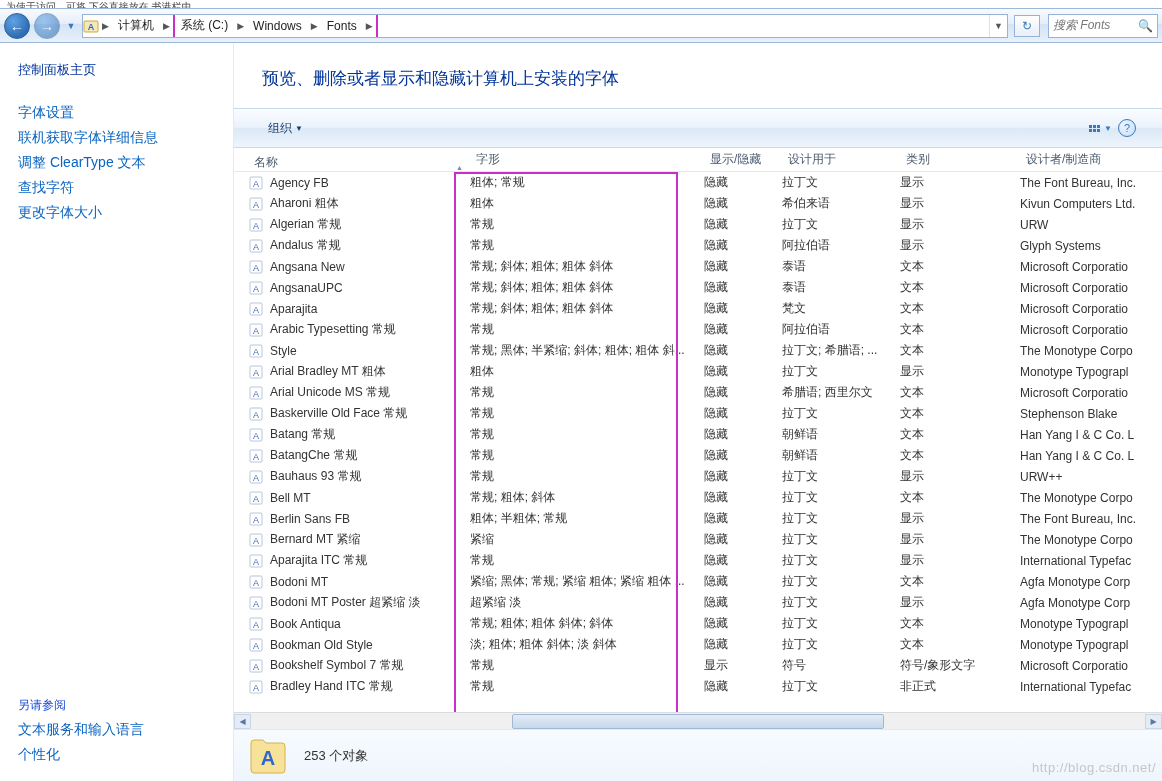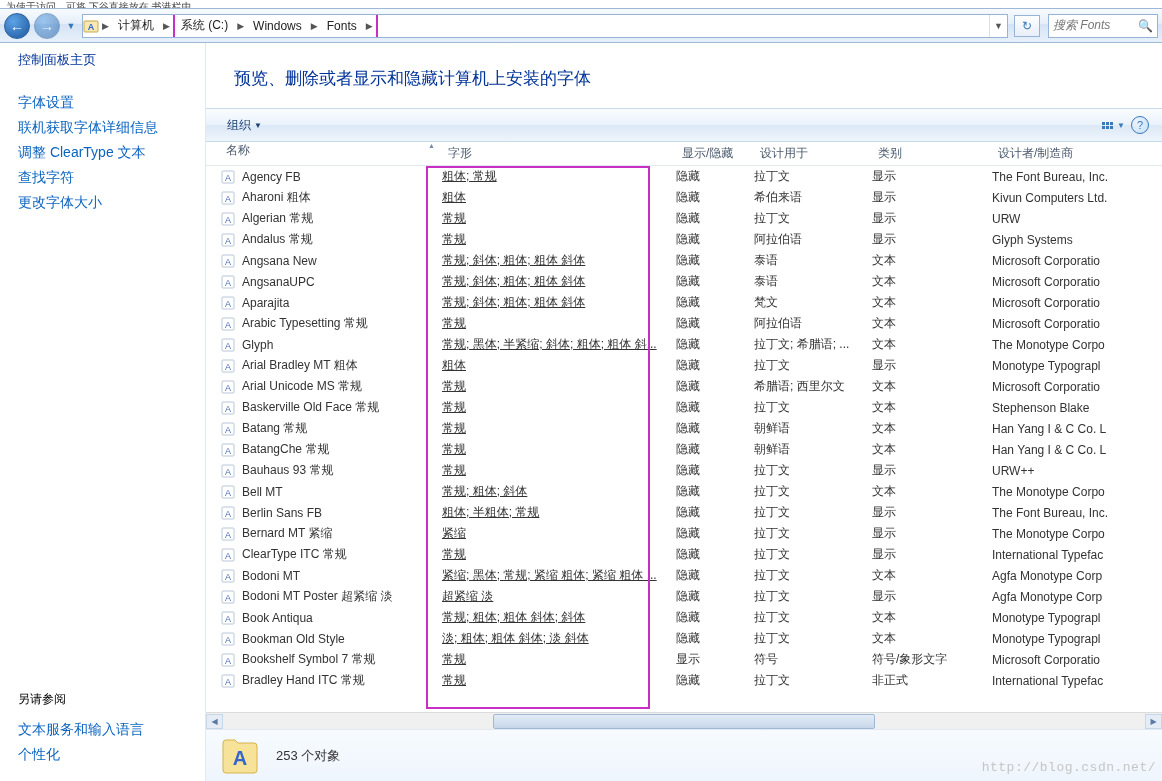--- a/index.html
+++ b/index.html
@@ -24,7 +24,7 @@
 
 
 .mainrow { display:flex; height:calc(781px - 43px); }
-.sidebar { width:206px; border-right:1px solid #e3e9f0; background:#fff; display:flex; flex-direction:column; padding:8px 10px 10px 18px; }
+.sidebar { width:234px; border-right:1px solid #e3e9f0; background:#fff; display:flex; flex-direction:column; padding:18px 10px 10px 18px; }
 .sidebar .home { color:#003399; font-size:13px; margin-bottom:18px; cursor:pointer; }
 .sidebar .link { color:#0b64c0; margin:7px 0; cursor:pointer; font-size:14px; }
 .sidebar .spacer { flex:1; }

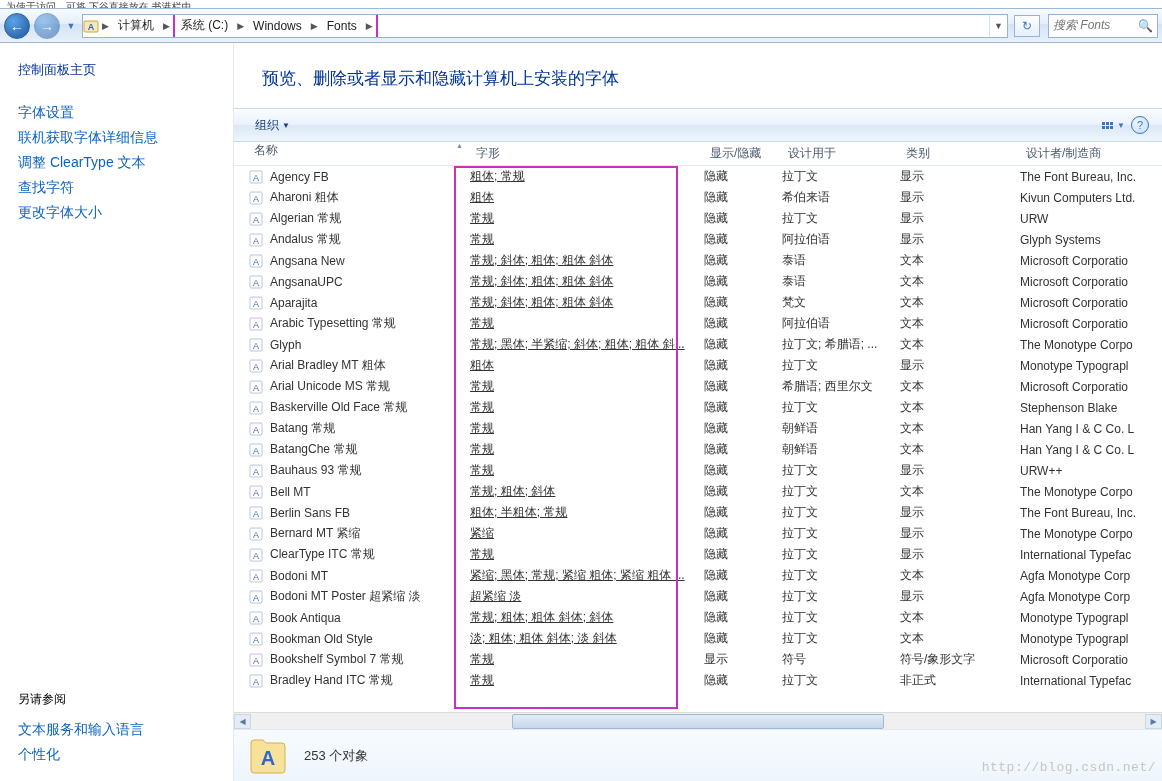--- a/index.html
+++ b/index.html
@@ -32,7 +32,7 @@
 
 .content { flex:1; display:flex; flex-direction:column; overflow:hidden; }
 .heading { font-size:17px; color:#003399; padding:24px 0 18px 28px; }
-.toolbar { height:34px; background:linear-gradient(#fafdff,#eaf2fb 48%,#dce8f6 52%,#eef5fc); border-top:1px solid #c9d9ec; border-bottom:1px solid #c9d9ec; display:flex; align-items:center; padding:0 13px; }
+.toolbar { height:40px; background:linear-gradient(#fafdff,#eaf2fb 48%,#dce8f6 52%,#eef5fc); border-top:1px solid #c9d9ec; border-bottom:1px solid #c9d9ec; display:flex; align-items:center; padding:0 26px; }
 .tbtn { display:flex; align-items:center; gap:3px; padding:3px 8px; border-radius:2px; cursor:pointer; color:#1a3e6e; }
 .tbtn .drop { font-size:8px; }
 .toolbar .right { margin-left:auto; display:flex; align-items:center; gap:6px; }

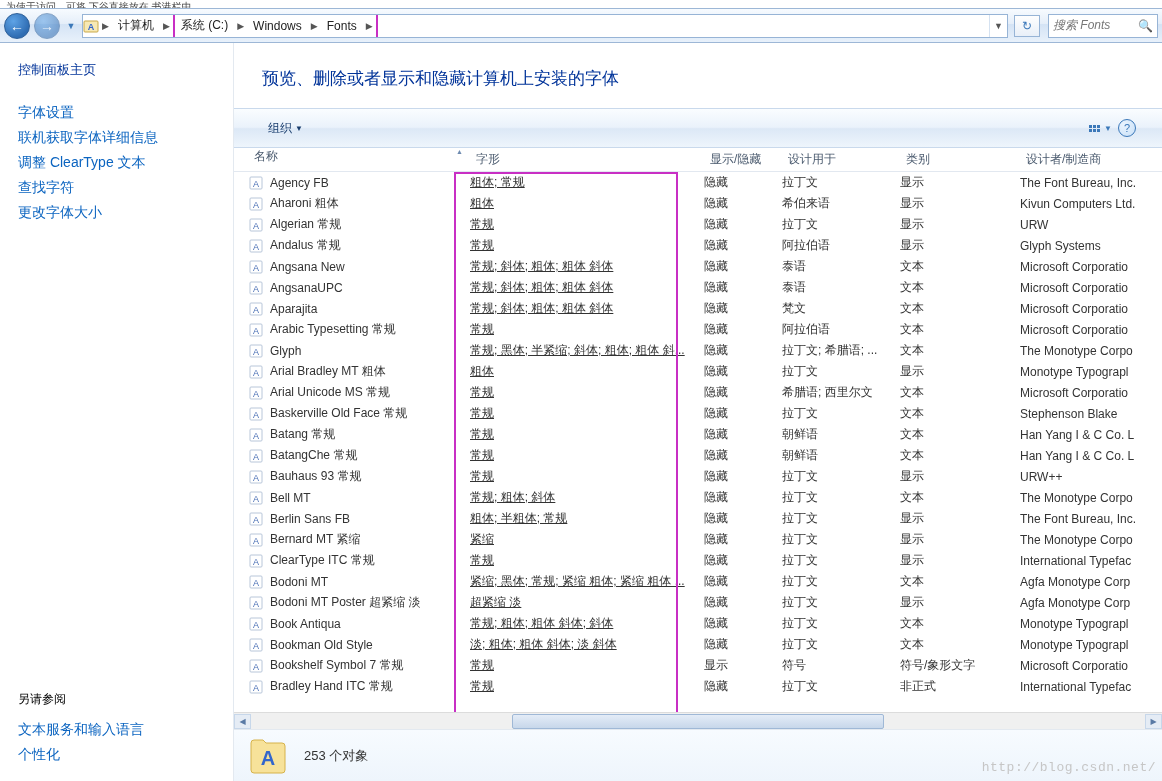--- a/index.html
+++ b/index.html
@@ -44,7 +44,7 @@
 .listarea { flex:1; overflow:hidden; position:relative; display:flex; flex-direction:column; }
 .cols { display:flex; height:24px; border-bottom:1px solid #e2e8f0; align-items:center; padding-left:14px; color:#4a5a6e; position:relative; }
 .col { padding:0 6px; display:flex; align-items:center; height:100%; border-right:1px solid transparent; cursor:pointer; }
-.c-name { width:222px; display:flex; align-items:flex-start; gap:2px; }
+.c-name { width:222px; display:flex; align-items:flex-end; gap:2px; }
 .c-name .sort { font-size:7px; color:#6e8bb0; margin-left:auto; }
 .c-style { width:234px; }
 .c-hide { width:78px; }

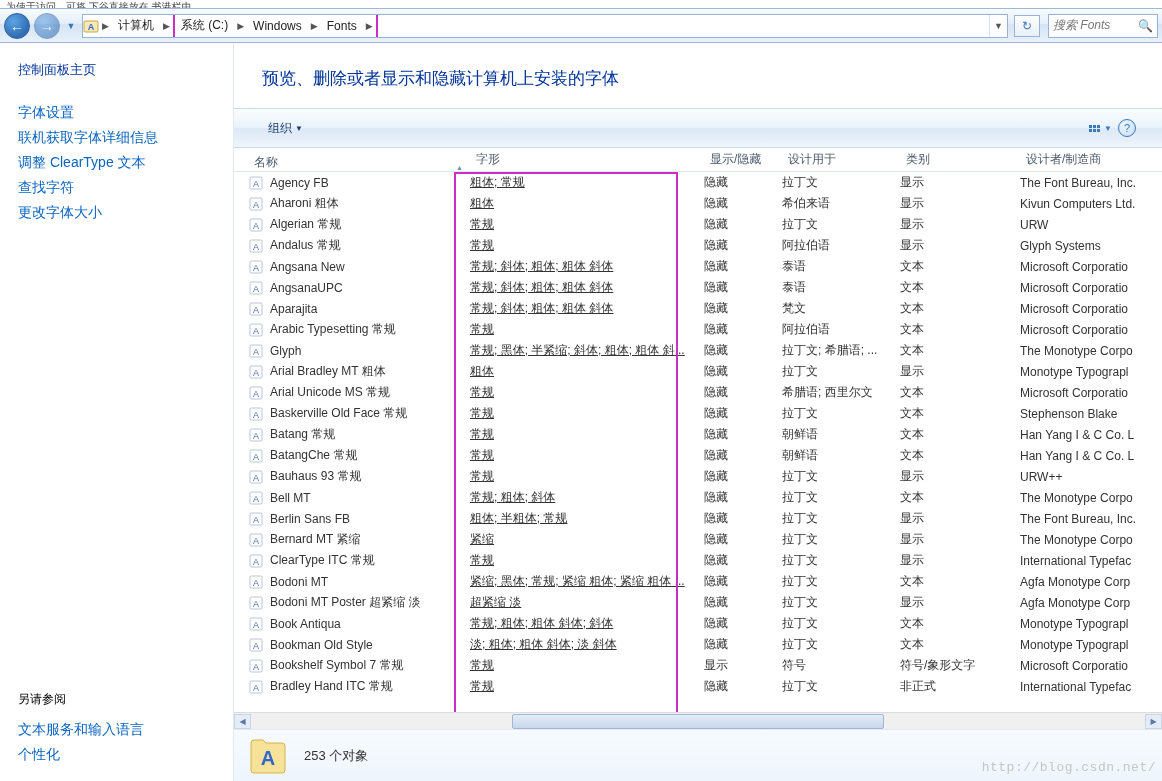--- a/index.html
+++ b/index.html
@@ -58,7 +58,7 @@
 .row .ico { width:16px; height:14px; margin-right:6px; display:inline-flex; align-items:center; justify-content:center; }
 .row .ico svg { width:14px; height:14px; }
 .row .nm { width:200px; white-space:nowrap; overflow:hidden; text-overflow:ellipsis; }
-.row .st { width:234px; white-space:nowrap; overflow:hidden; text-overflow:ellipsis;text-decoration:underline; }
+.row .st { width:234px; white-space:nowrap; overflow:hidden; text-overflow:ellipsis; }
 .row .hd { width:78px; }
 .row .ds { width:118px; white-space:nowrap; overflow:hidden; text-overflow:ellipsis; }
 .row .ct { width:120px; white-space:nowrap; overflow:hidden; text-overflow:ellipsis; }

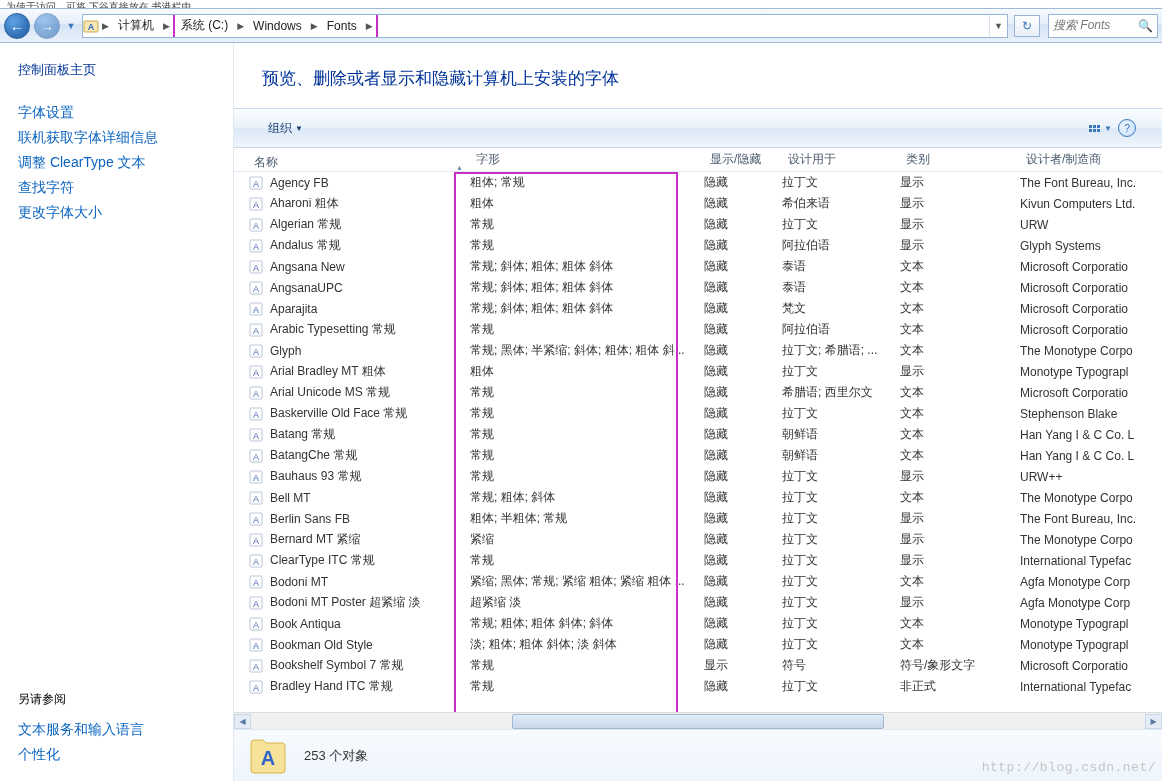--- a/index.html
+++ b/index.html
@@ -310,7 +310,7 @@
                   <text x="7" y="11" font-size="9" text-anchor="middle" fill="#4a6fb5" font-family="serif">A</text>
                 </svg>
               </span>
-              <span class="nm">Glyph</span>
+              <span class="nm">Style</span>
               <span class="st">常规; 黑体; 半紧缩; 斜体; 粗体; 粗体 斜...</span>
               <span class="hd">隐藏</span>
               <span class="ds">拉丁文; 希腊语; ...</span>

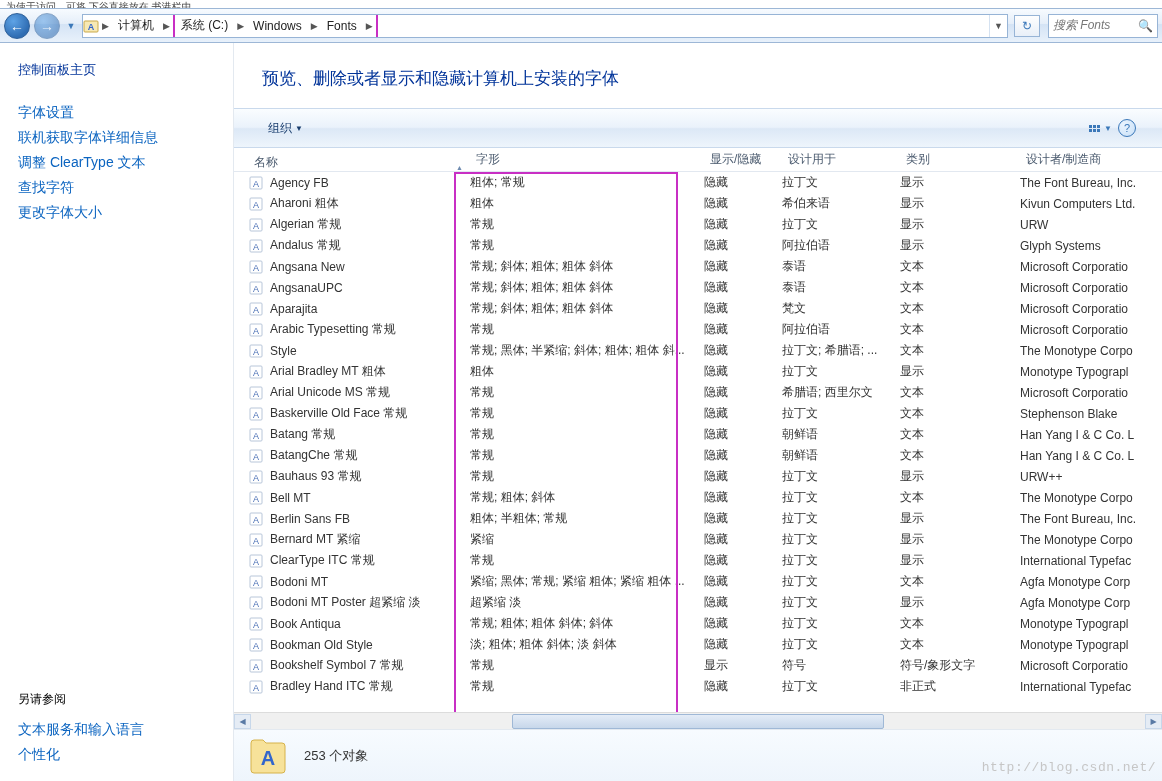--- a/index.html
+++ b/index.html
@@ -450,7 +450,7 @@
                   <text x="7" y="11" font-size="9" text-anchor="middle" fill="#4a6fb5" font-family="serif">A</text>
                 </svg>
               </span>
-              <span class="nm">ClearType ITC 常规</span>
+              <span class="nm">Aparajita ITC 常规</span>
               <span class="st">常规</span>
               <span class="hd">隐藏</span>
               <span class="ds">拉丁文</span>

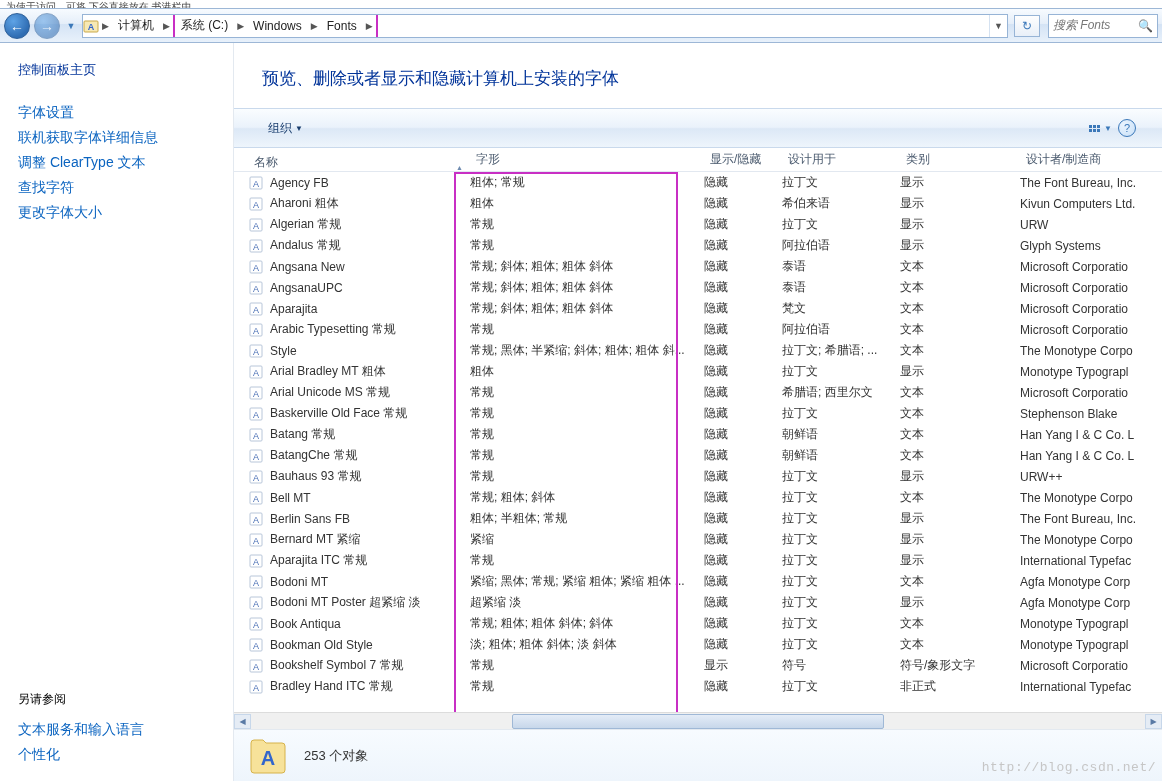--- a/index.html
+++ b/index.html
@@ -28,7 +28,7 @@
 .sidebar .home { color:#003399; font-size:13px; margin-bottom:18px; cursor:pointer; }
 .sidebar .link { color:#0b64c0; margin:7px 0; cursor:pointer; font-size:14px; }
 .sidebar .spacer { flex:1; }
-.sidebar .also { color:#000000; margin:8px 0 6px; }
+.sidebar .also { color:#1d4ed8; margin:8px 0 0; }
 
 .content { flex:1; display:flex; flex-direction:column; overflow:hidden; }
 .heading { font-size:17px; color:#003399; padding:24px 0 18px 28px; }

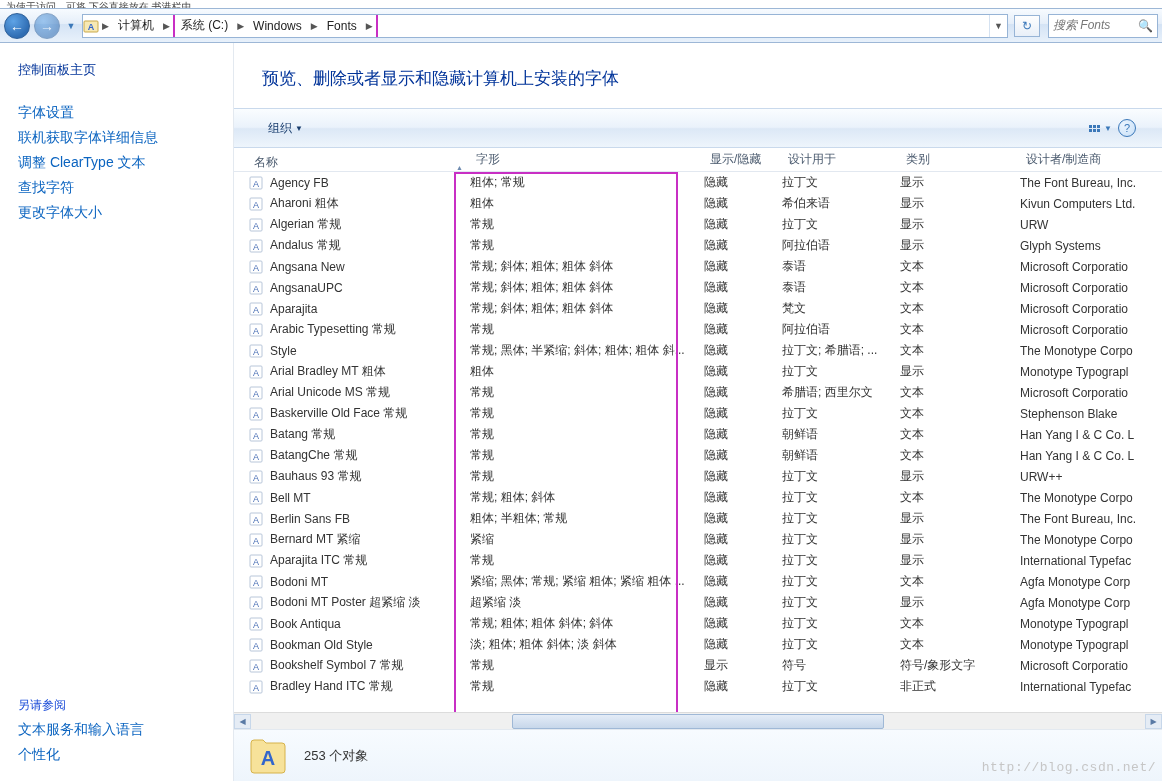--- a/index.html
+++ b/index.html
@@ -81,7 +81,7 @@
 
 .colbox-outline { position:absolute; border:2px solid #c82fc4; pointer-events:none; left:220px; top:0; width:224px; height:543px; z-index:5; }
 
-.watermark { position:absolute; right:6px; bottom:6px; color:#c6c6c6; font-size:13px; font-family:Liberation Mono, monospace; letter-spacing:.5px; pointer-events:none; }
+.watermark { position:absolute; right:6px; bottom:6px; color:#c6c6c6; font-size:13px; font-family:Liberation Sans, sans-serif; letter-spacing:.5px; pointer-events:none; }
 </style>
 </head>
 <body>

